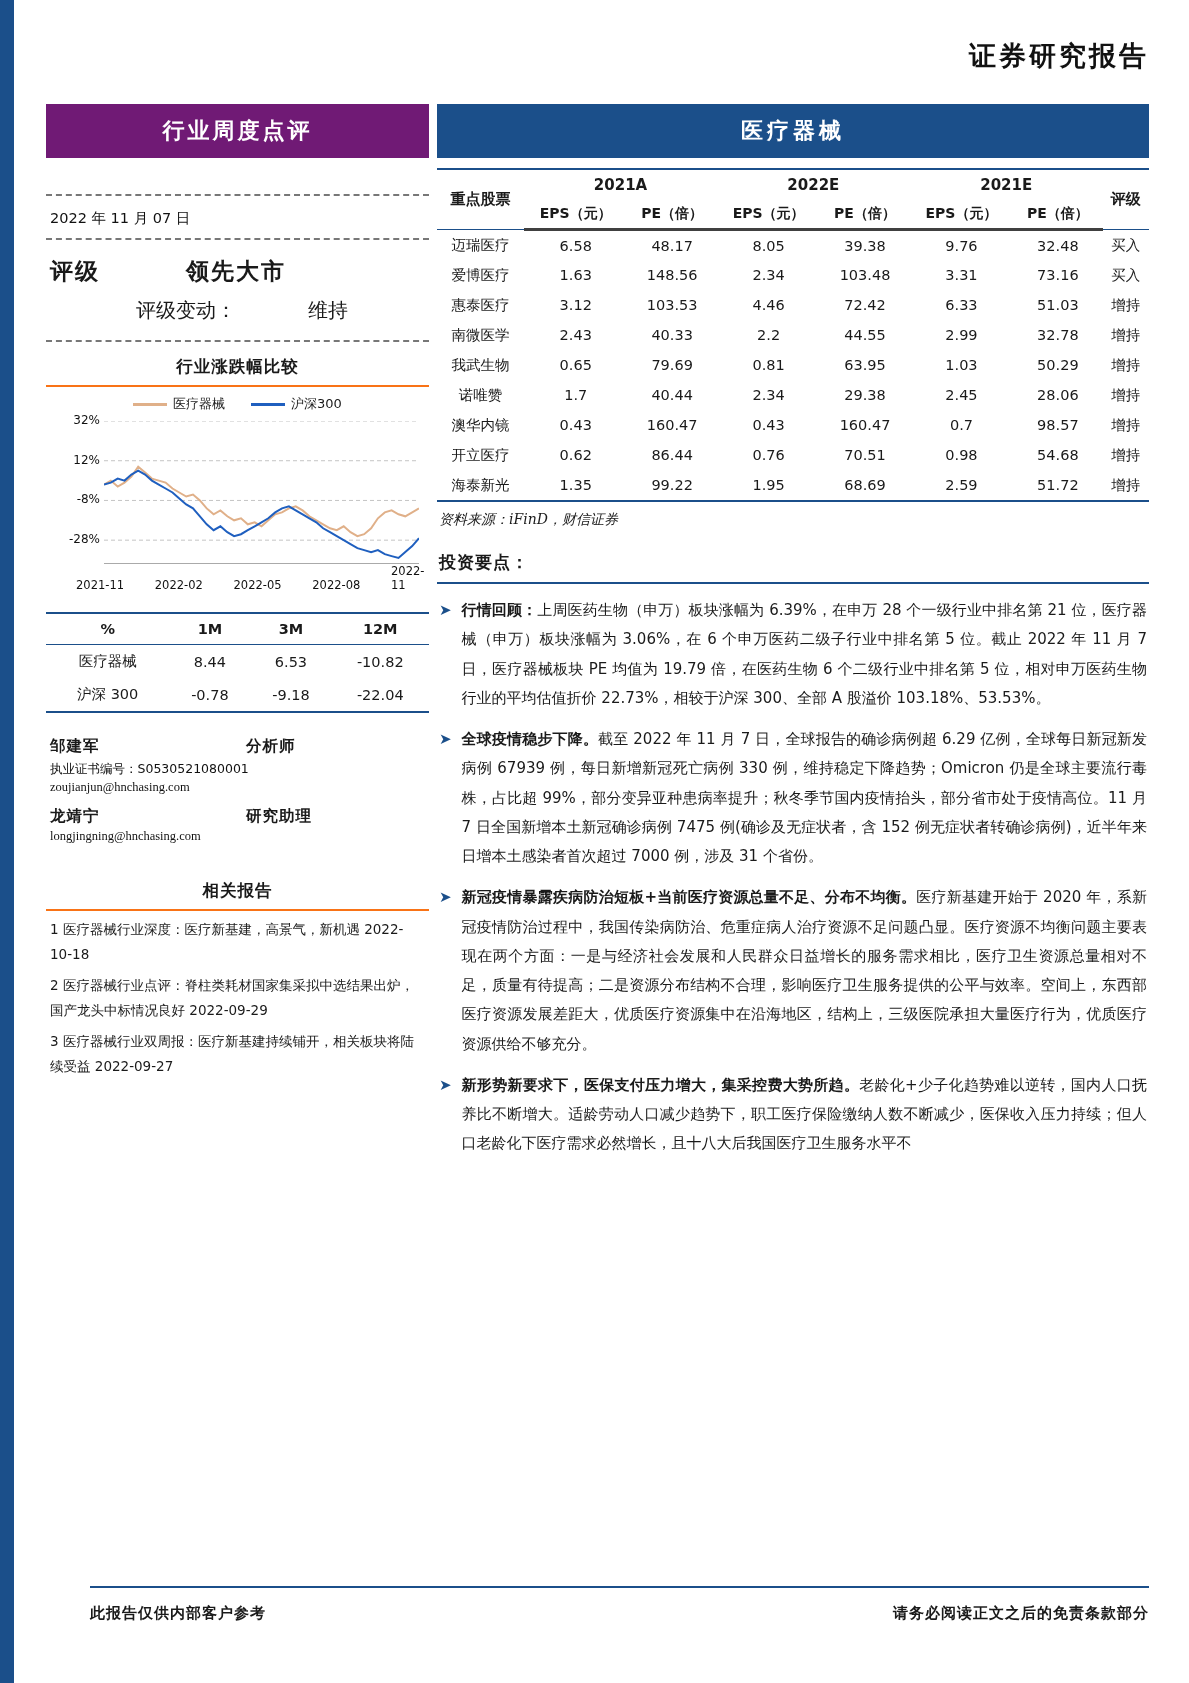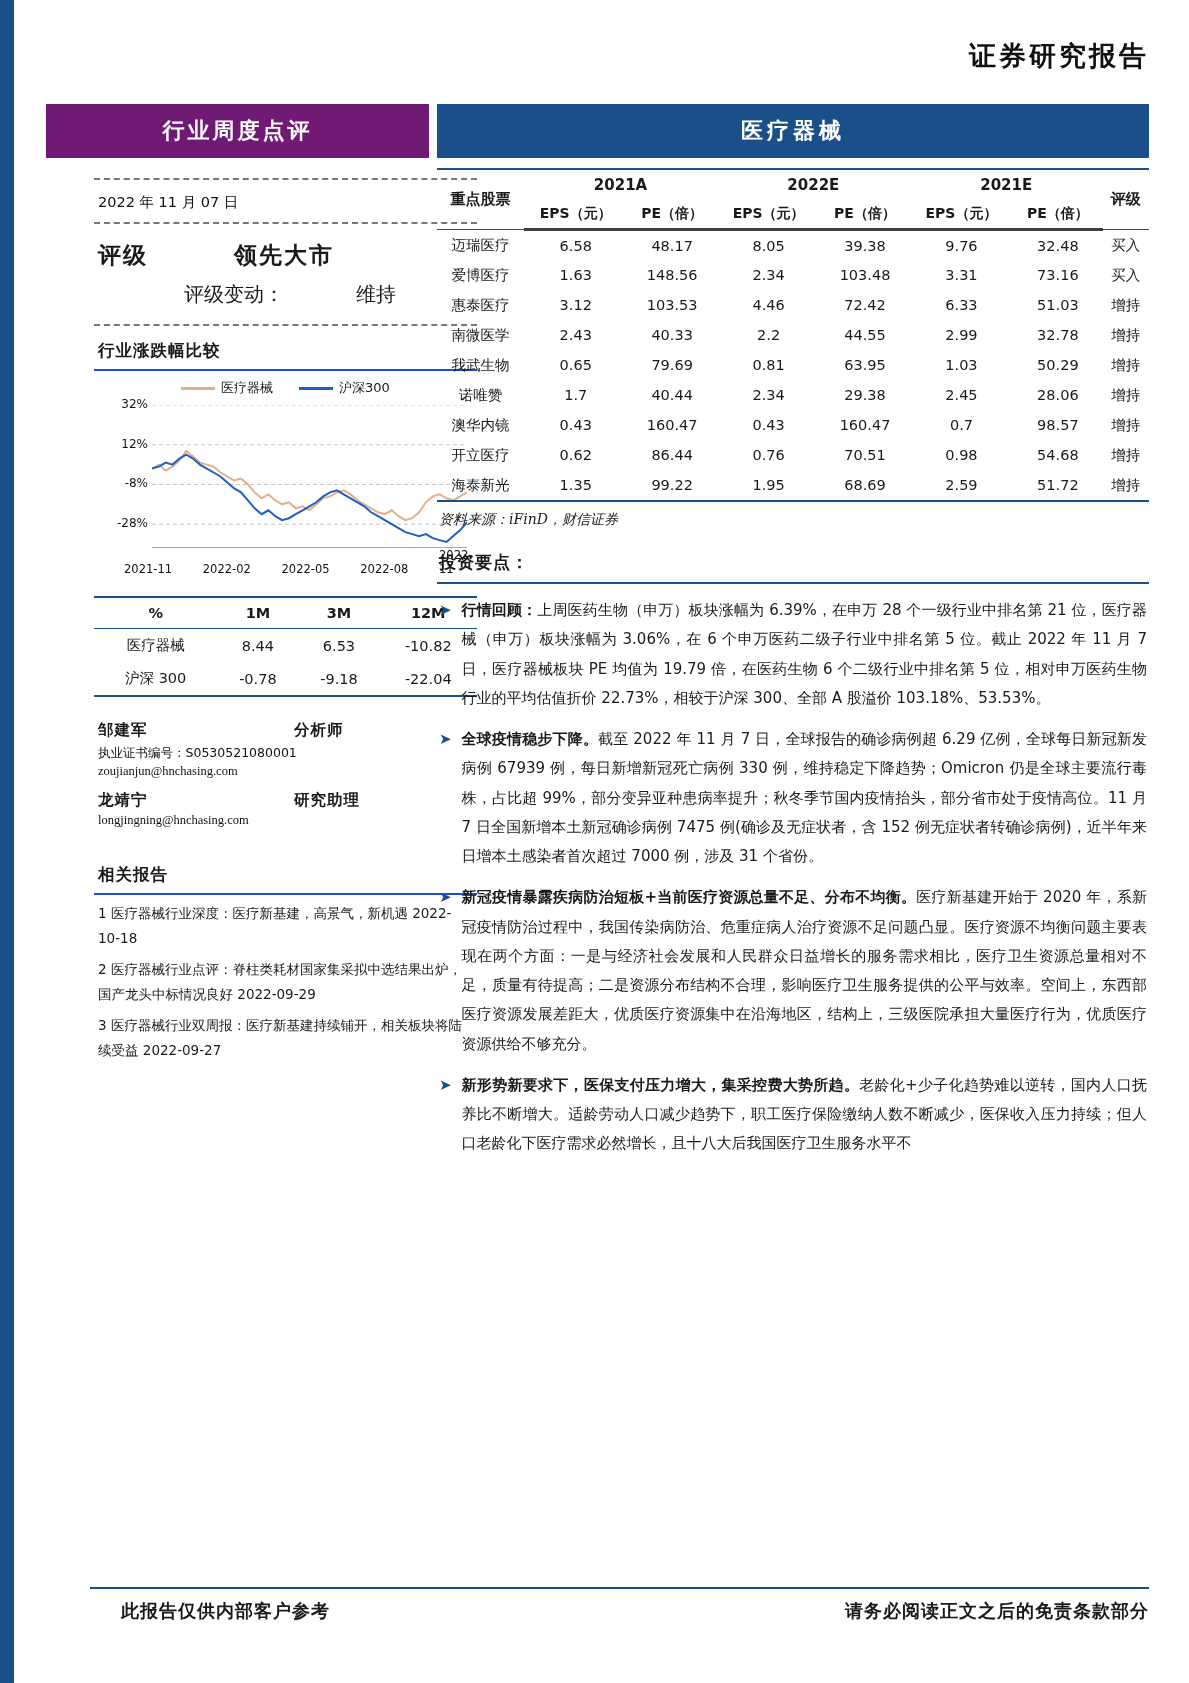--- a/index.html
+++ b/index.html
@@ -50,7 +50,7 @@
   }
 
   
-  .left{position:absolute;left:32px;top:178px;width:383px;margin-left:48px;}
+  .left{position:absolute;left:32px;top:194px;width:383px;}
   .dash-top{border-top:2px dashed #777;}
   .dash-bot{border-bottom:2px dashed #777;}
   .rule{border-bottom:2px solid #1d4ed8;}

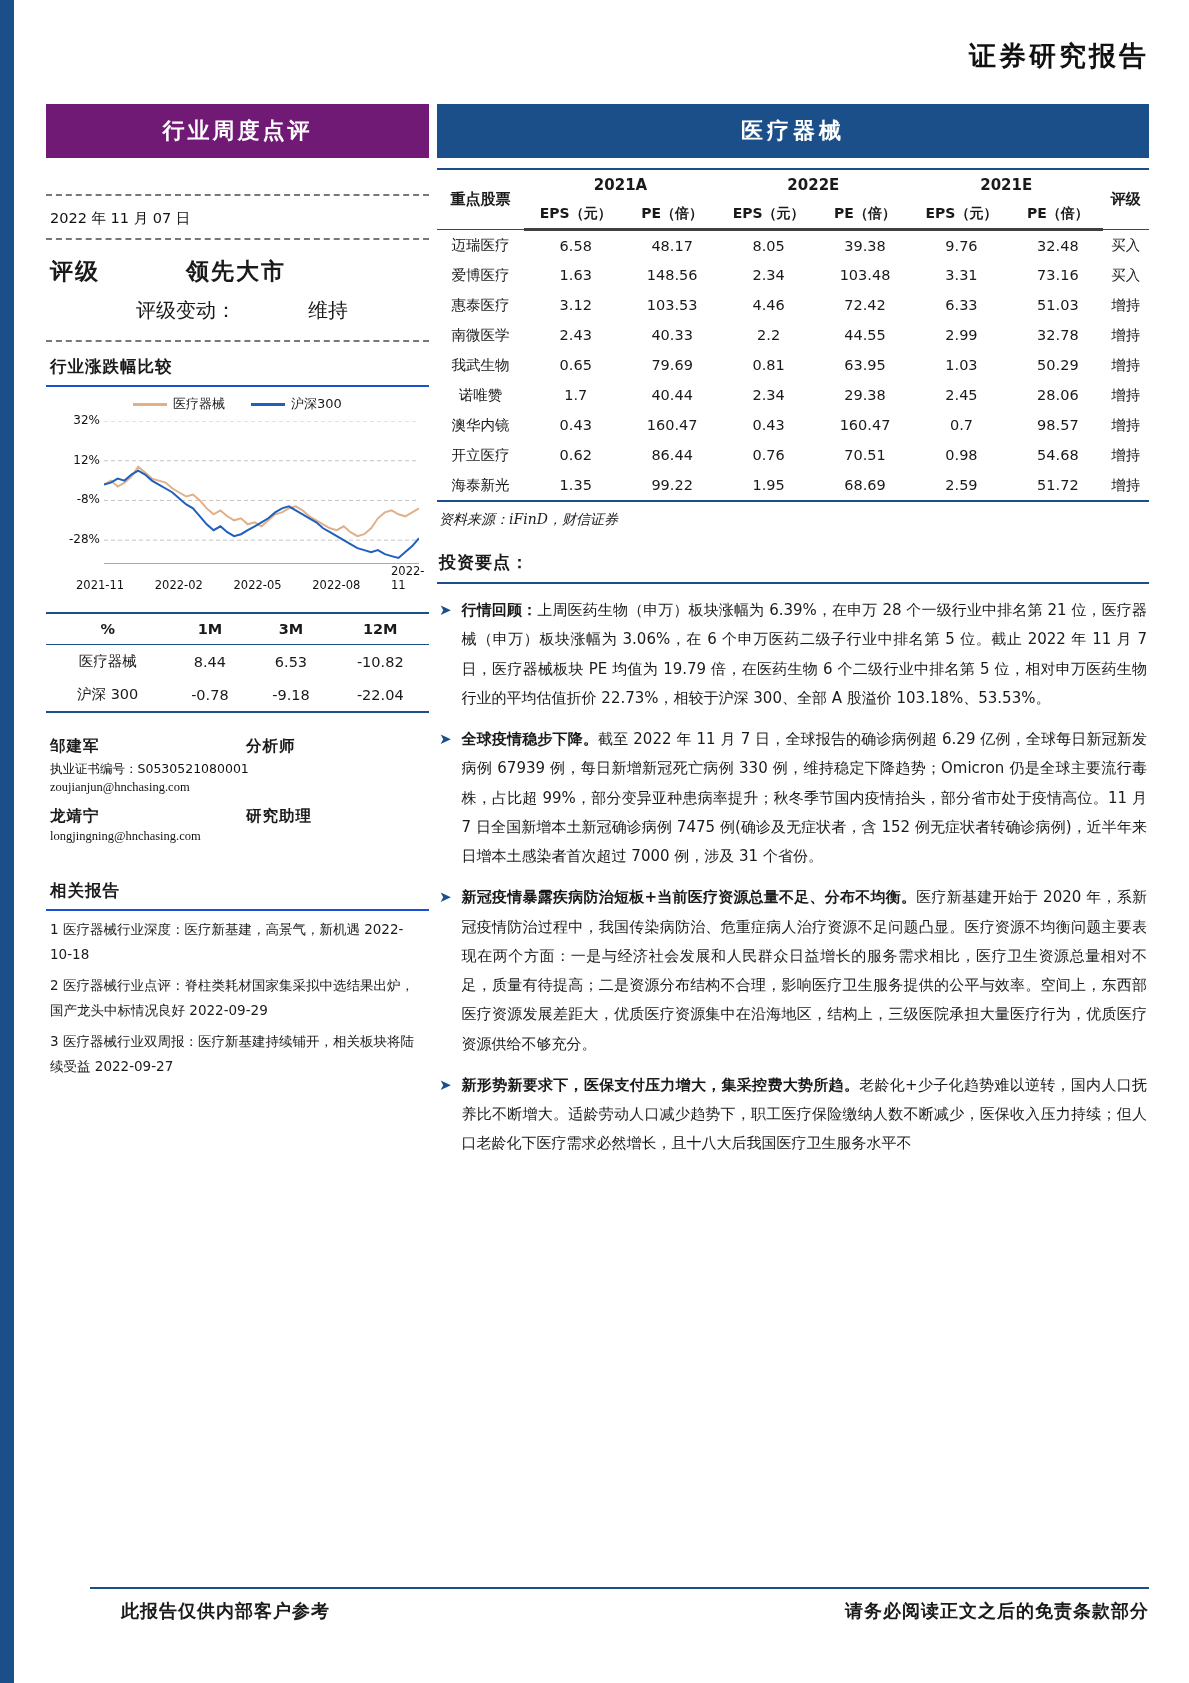--- a/index.html
+++ b/index.html
@@ -53,7 +53,7 @@
   .left{position:absolute;left:32px;top:194px;width:383px;}
   .dash-top{border-top:2px dashed #777;}
   .dash-bot{border-bottom:2px dashed #777;}
-  .rule{border-bottom:2px solid #1d4ed8;}
+  .rule{border-bottom:2px solid #f97316;text-align:center;}
 
   .date{
     font-family:"DejaVu Sans","Liberation Sans",sans-serif;

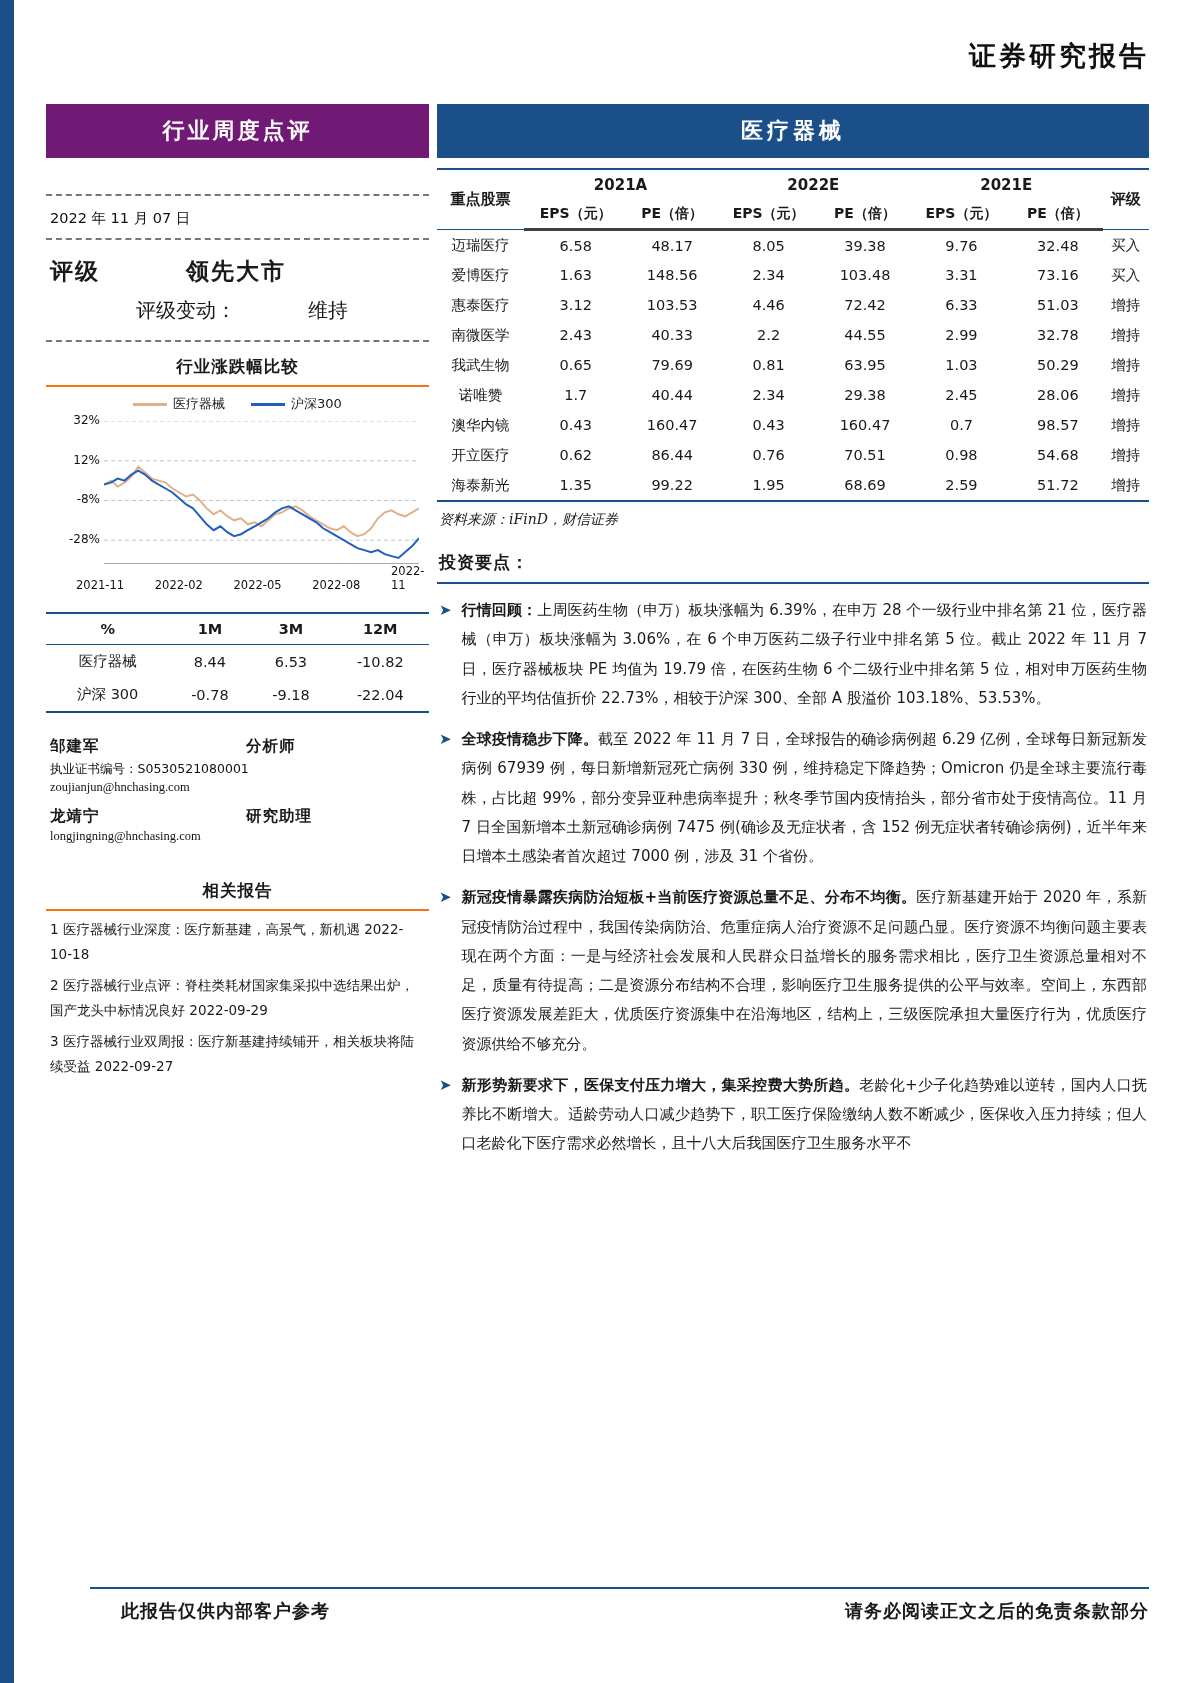--- a/index.html
+++ b/index.html
@@ -162,9 +162,9 @@
   .footer-rule{border-top:2px solid #1b4f8a;}
   .footer-row{
     display:flex;justify-content:space-between;
-    padding-top:10px;
-    font-family:"DejaVu Sans","Liberation Sans",sans-serif;
-    font-weight:bold;font-size:18px;letter-spacing:1px;margin-left:31px;
+    padding-top:16px;
+    font-family:"DejaVu Sans","Liberation Sans",sans-serif;
+    font-weight:bold;font-size:15px;letter-spacing:1px;
   }
 </style>
 </head>

